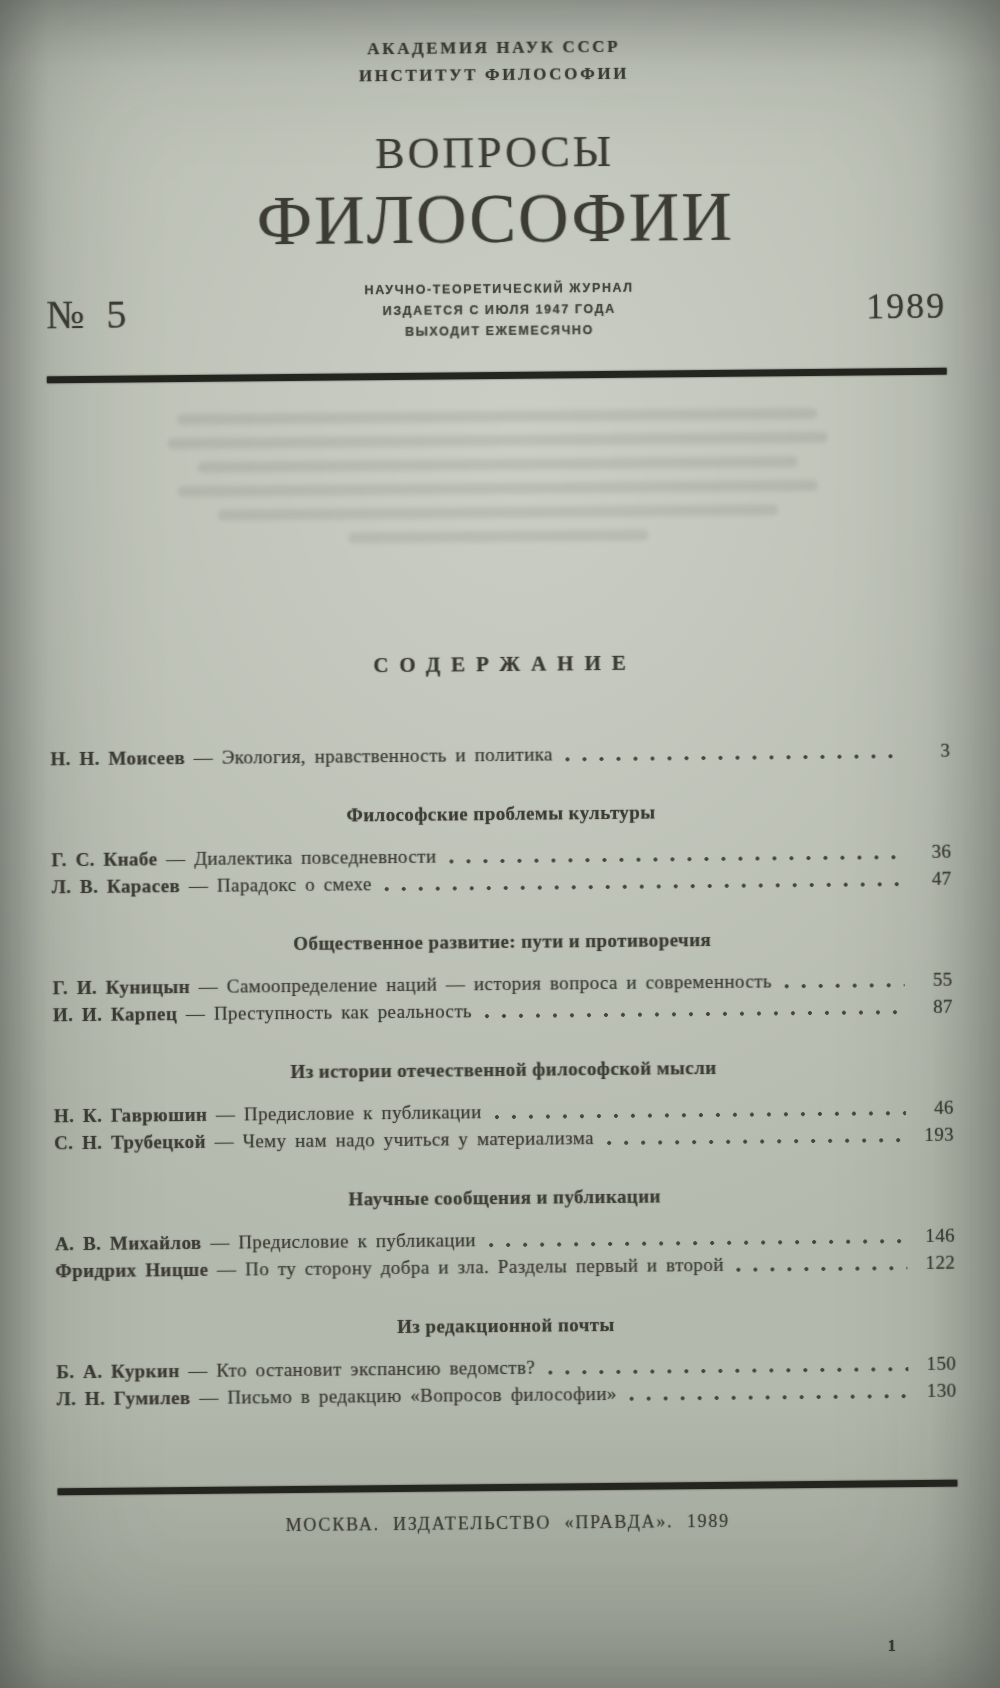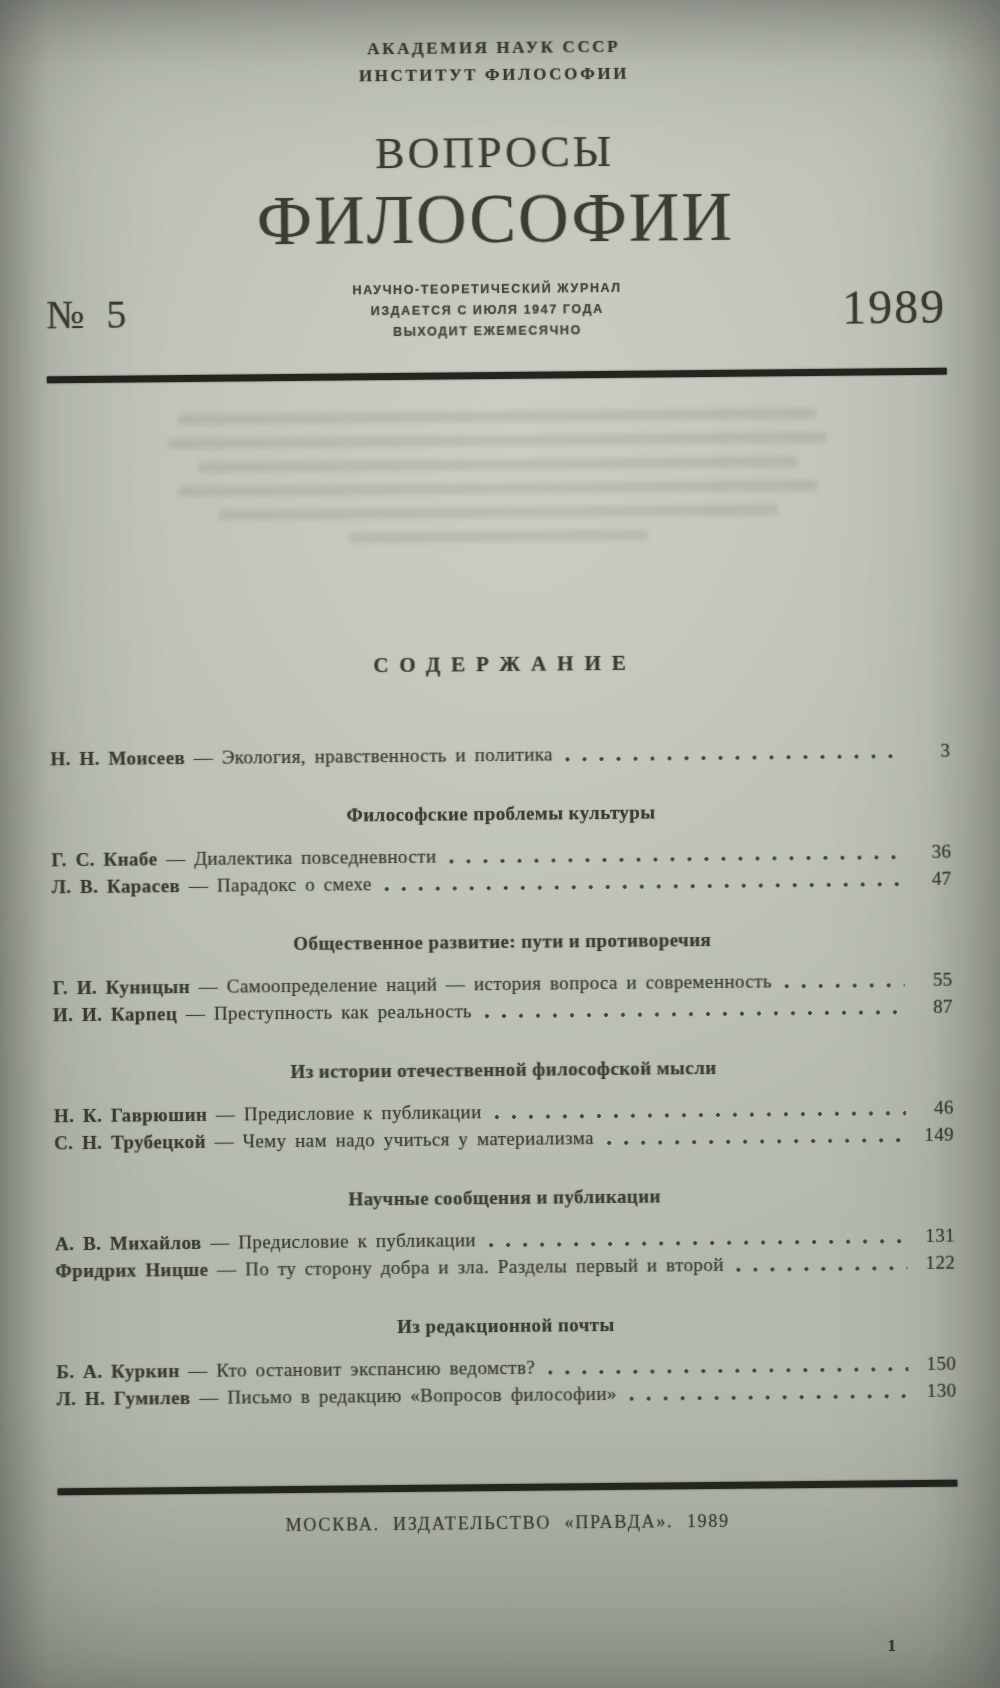--- a/index.html
+++ b/index.html
@@ -43,7 +43,7 @@
     font-weight:700;font-size:12.5px;line-height:21px;letter-spacing:1.6px;
     color:#44443c;
   }
-  .issue-year{font-size:48px;letter-spacing:2px;white-space:nowrap;text-align:right;}
+  .issue-year{font-size:36px;letter-spacing:2px;white-space:nowrap;text-align:right;}
 
   .thick-rule{margin-top:30px;height:7px;background:var(--rule);border-radius:1px;box-shadow:0 0 2px rgba(30,30,25,0.7);}
   .thick-rule.bottom{margin-top:76px;}

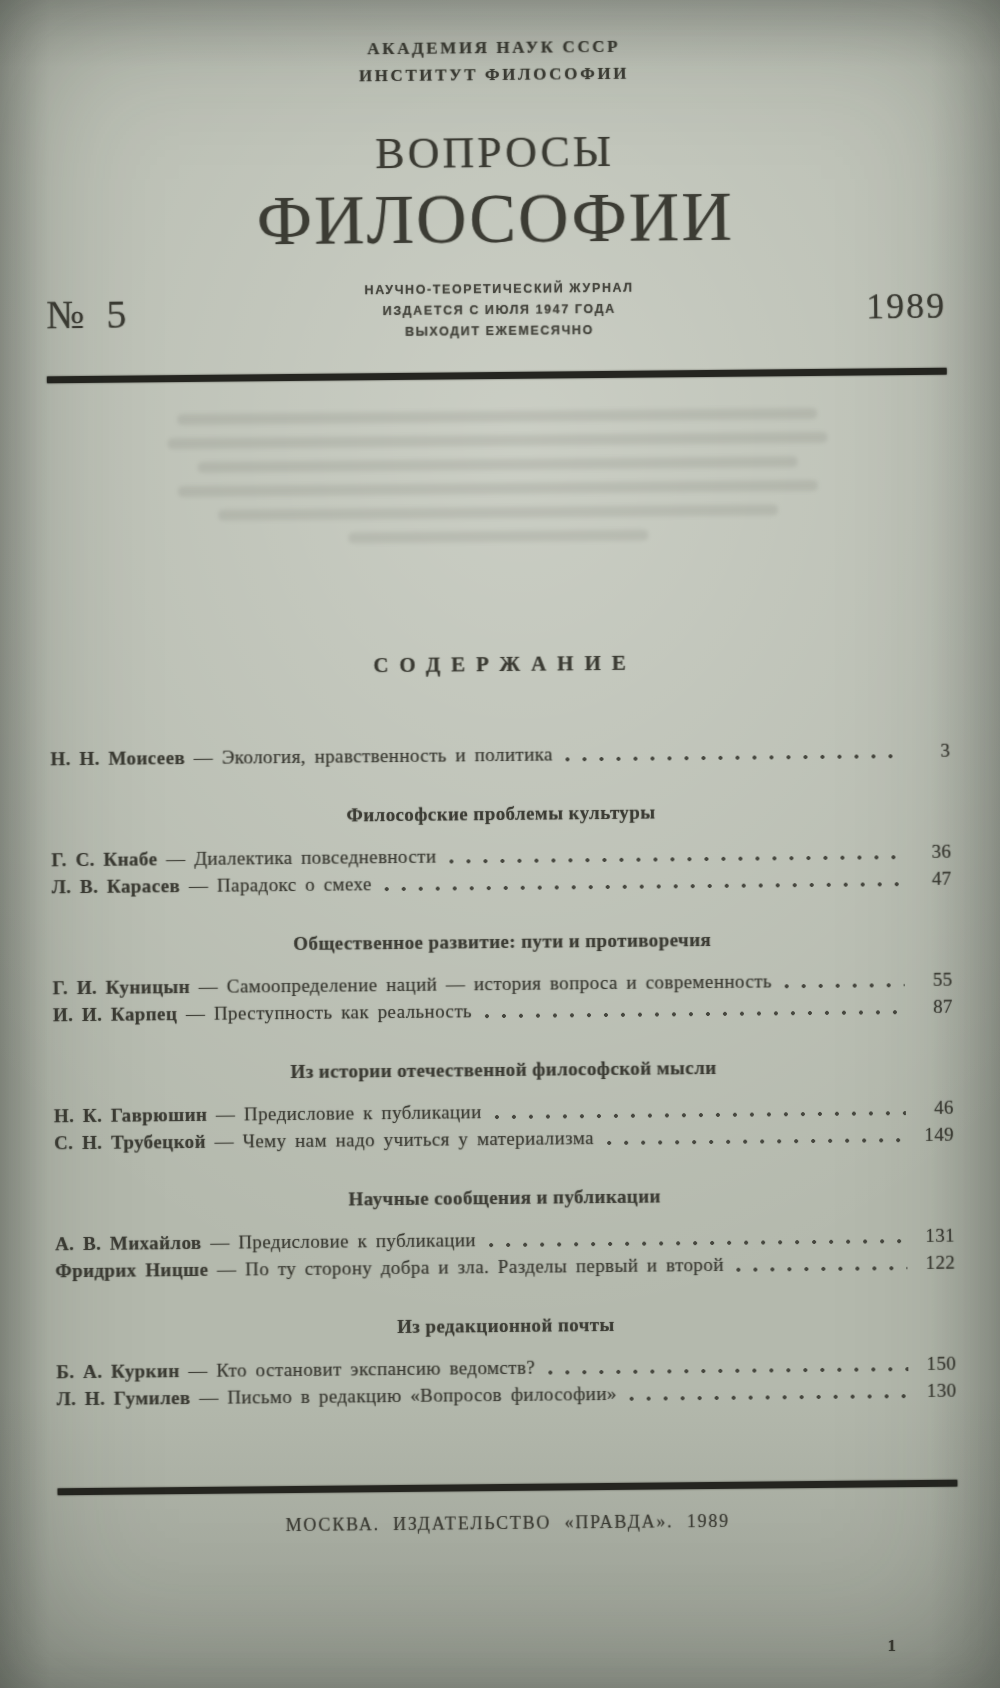--- a/index.html
+++ b/index.html
@@ -143,7 +143,7 @@
       <div class="toc-entry">
         <span class="entry-text"><span class="entry-author">С. Н. Трубецкой</span> — Чему нам надо учиться у материализма</span>
         <span class="leader"></span>
-        <span class="entry-page">149</span>
+        <span class="entry-page">193</span>
       </div>
       <div class="toc-section">Научные сообщения и публикации</div>
       <div class="toc-entry">

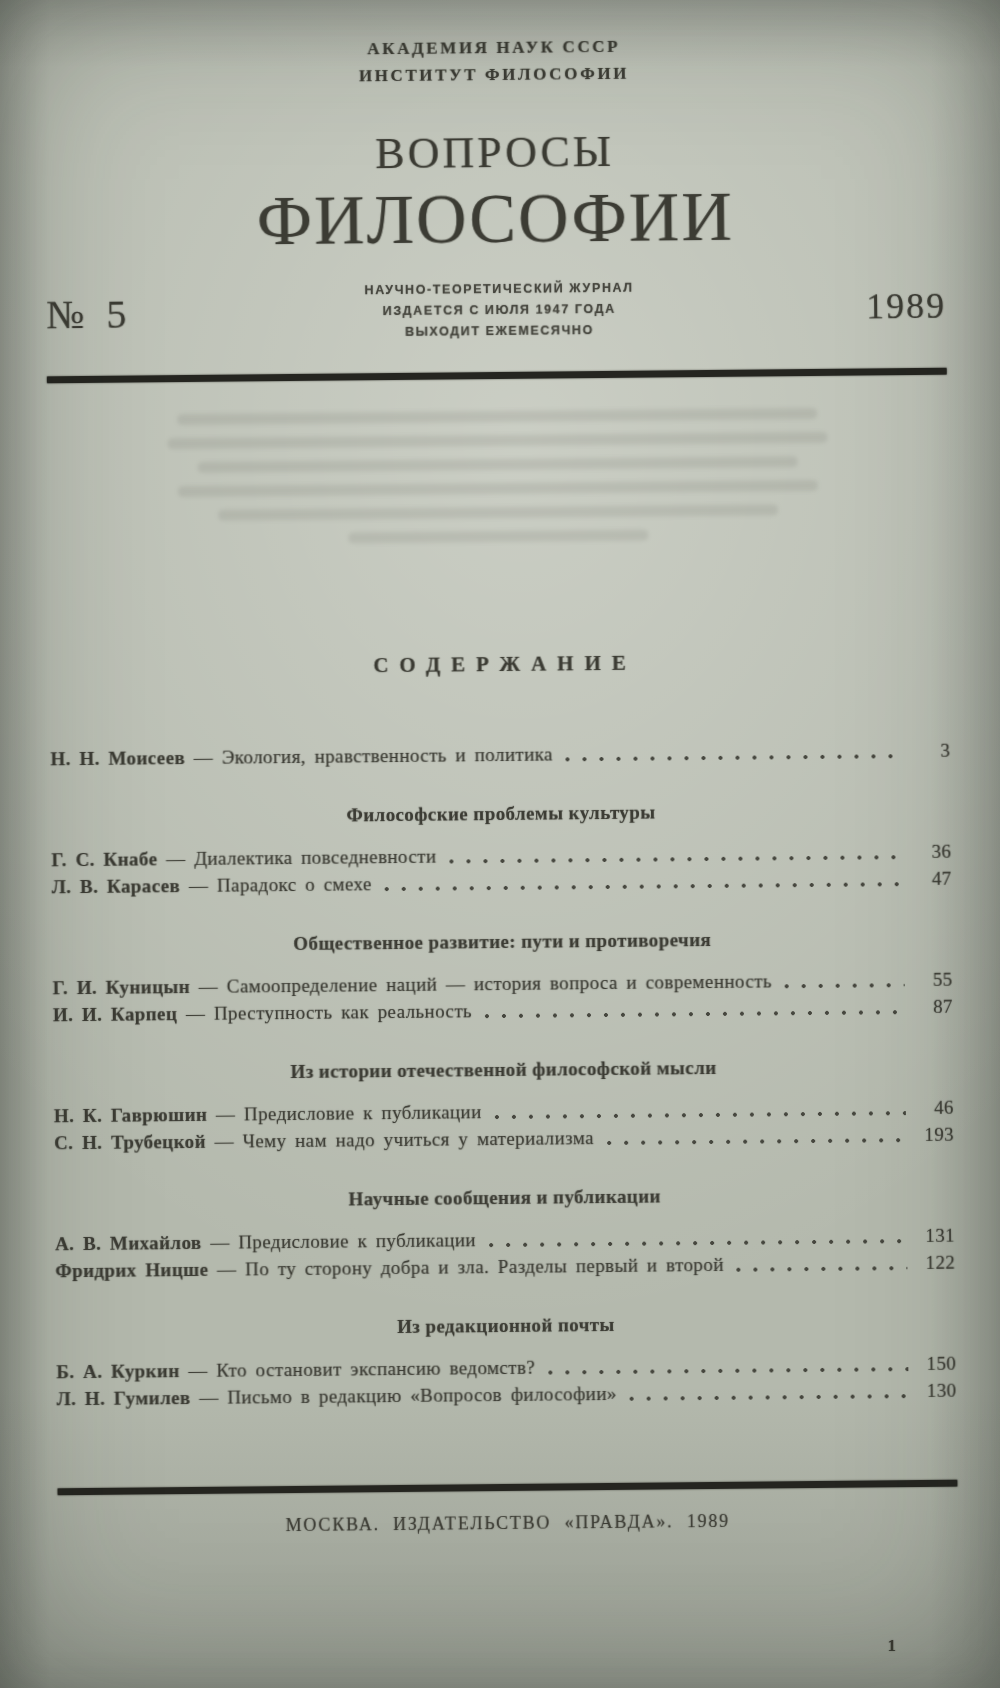--- a/index.html
+++ b/index.html
@@ -149,7 +149,7 @@
       <div class="toc-entry">
         <span class="entry-text"><span class="entry-author">А. В. Михайлов</span> — Предисловие к публикации</span>
         <span class="leader"></span>
-        <span class="entry-page">131</span>
+        <span class="entry-page">146</span>
       </div>
       <div class="toc-entry">
         <span class="entry-text"><span class="entry-author">Фридрих Ницше</span> — По ту сторону добра и зла. Разделы первый и второй</span>

